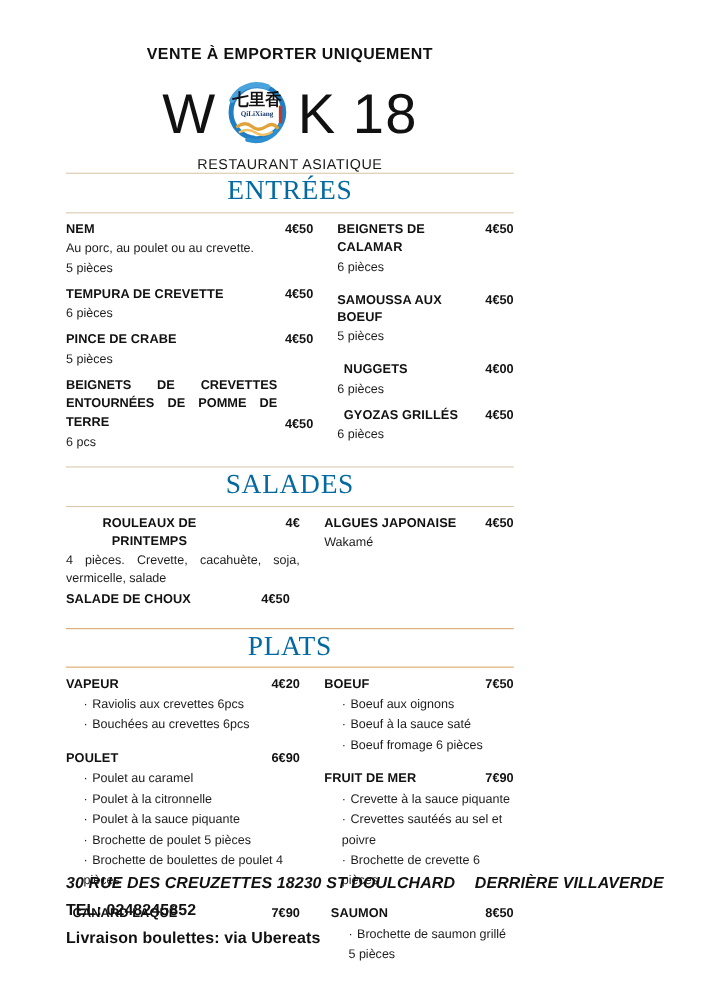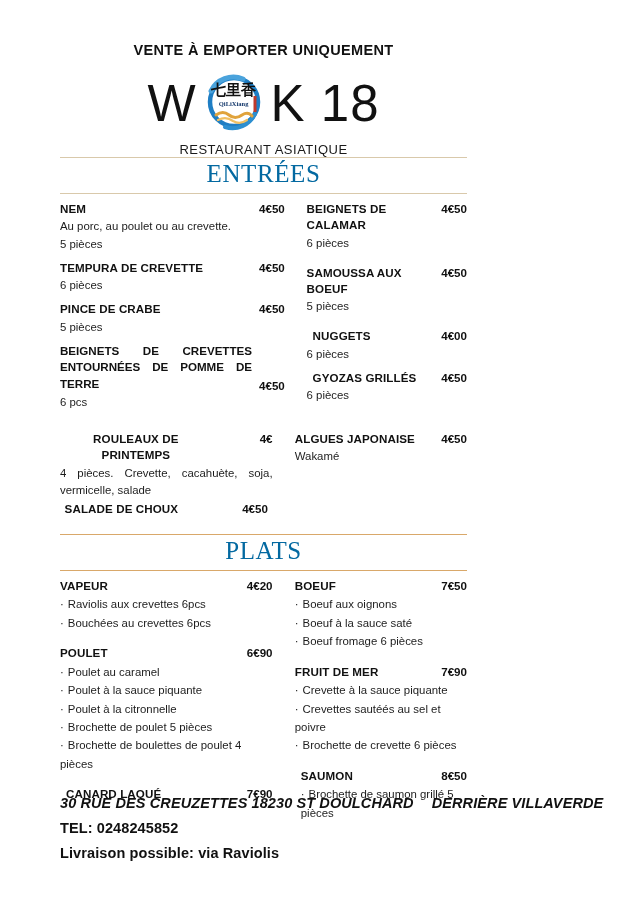--- a/index.html
+++ b/index.html
@@ -315,6 +315,9 @@
   </div>
 
   <div class="section" style="margin-top:6px;">
+    <div class="section-head">
+      <div class="title">SALADES</div>
+    </div>
     <div class="cols">
 
       <div class="col left">

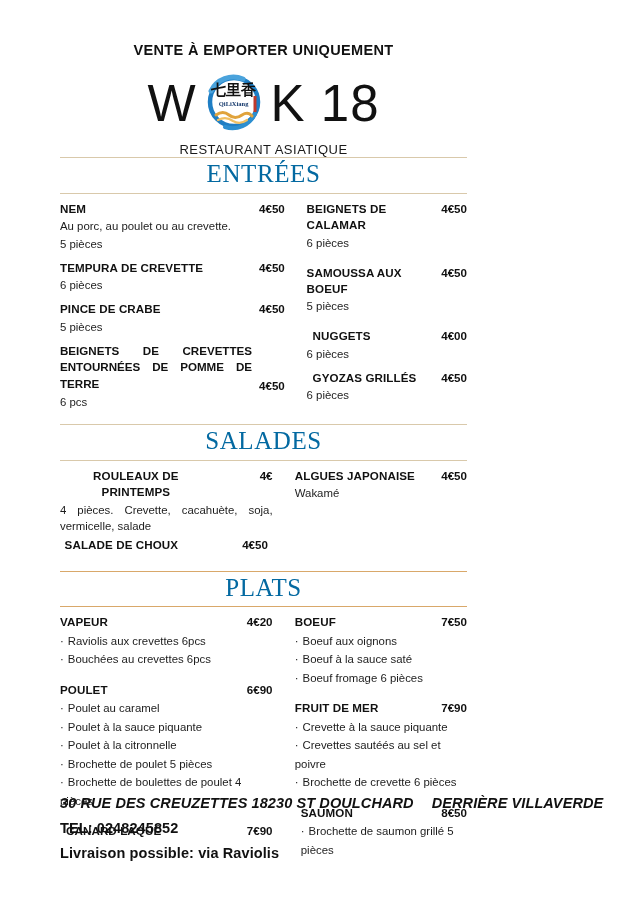--- a/index.html
+++ b/index.html
@@ -168,7 +168,7 @@
   }
   .item-head.midprice { justify-content: flex-start; text-align: center; }
   .item-head.midprice .item-price { margin-left: 42px; }
-  .item-head.midprice2 { justify-content: center; }
+  .item-head.midprice2 { justify-content: flex-start; }
   .item-head.midprice2 .item-price { margin-left: 58px; }
 
   .indent-1 { padding-left: 6px; }

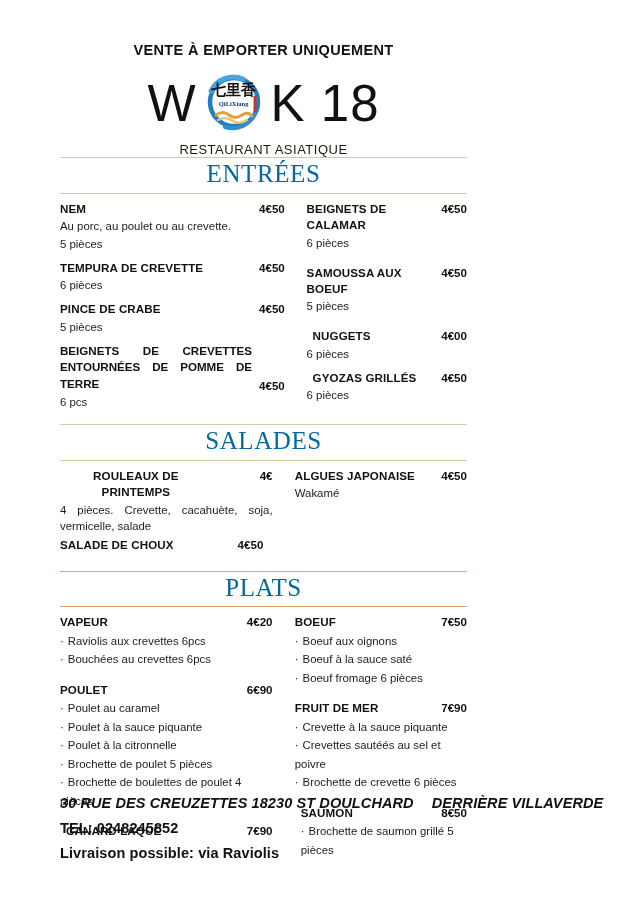--- a/index.html
+++ b/index.html
@@ -130,7 +130,7 @@
   }
   .item-desc.justify { text-align: justify; }
   .bullets {
-    margin: 1px 0 0 0;
+    margin: 1px 0 0 16px;
     padding: 0;
     list-style: none;
   }

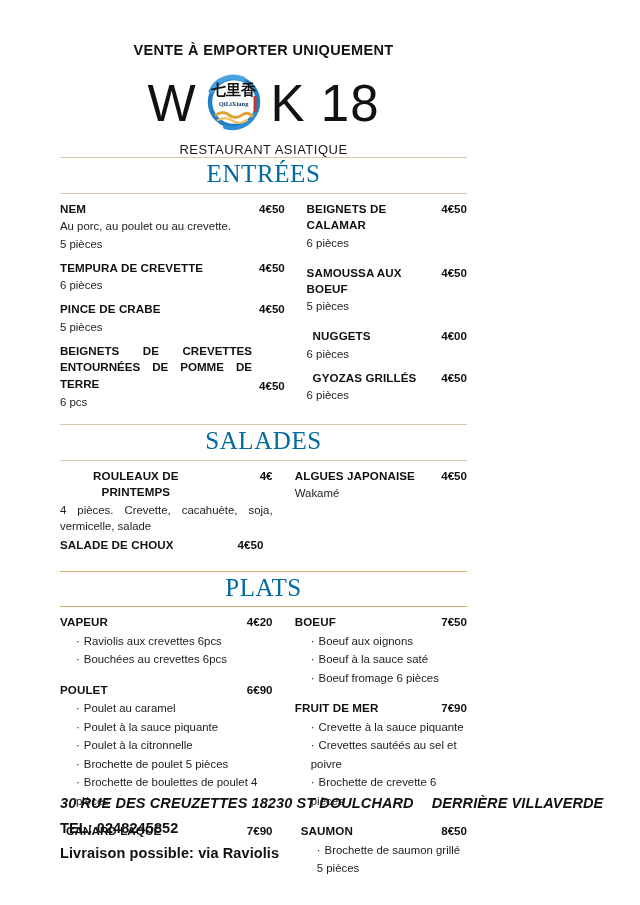--- a/index.html
+++ b/index.html
@@ -377,8 +377,8 @@
           </div>
           <ul class="bullets">
             <li>Poulet au caramel</li>
+            <li>Poulet à la citronnelle</li>
             <li>Poulet à la sauce piquante</li>
-            <li>Poulet à la citronnelle</li>
             <li>Brochette de poulet 5 pièces</li>
             <li>Brochette de boulettes de poulet 4 pièces</li>
           </ul>

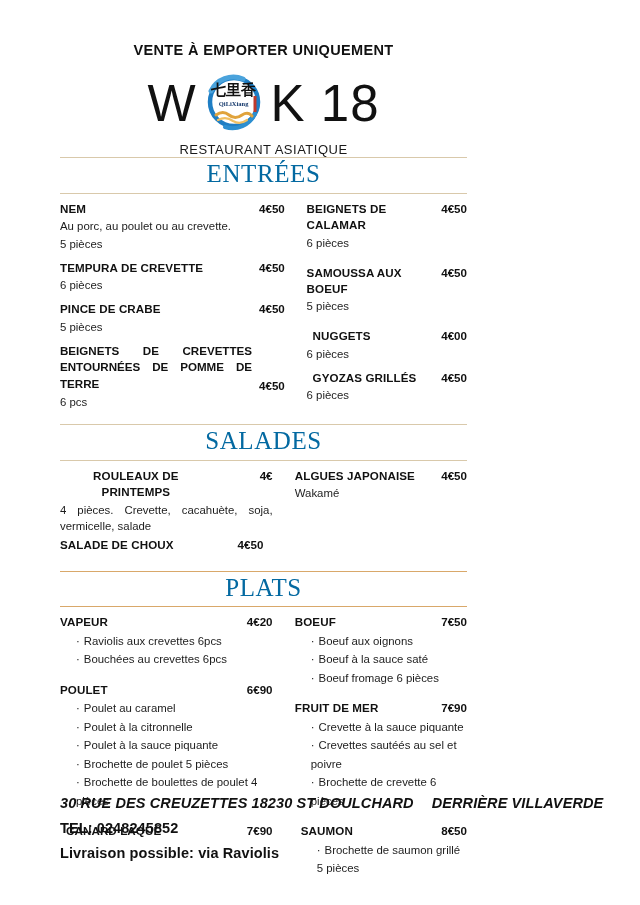--- a/index.html
+++ b/index.html
@@ -438,7 +438,7 @@
   <div class="footer">
     <div class="addr"><span>30 RUE DES CREUZETTES 18230 ST DOULCHARD</span><span class="sep"></span><span>DERRIÈRE VILLAVERDE</span></div>
     <div class="tel">TEL: 0248245852</div>
-    <div class="delivery">Livraison possible: via Raviolis</div>
+    <div class="delivery">Livraison boulettes: via Ubereats</div>
   </div>
 
 </div>

